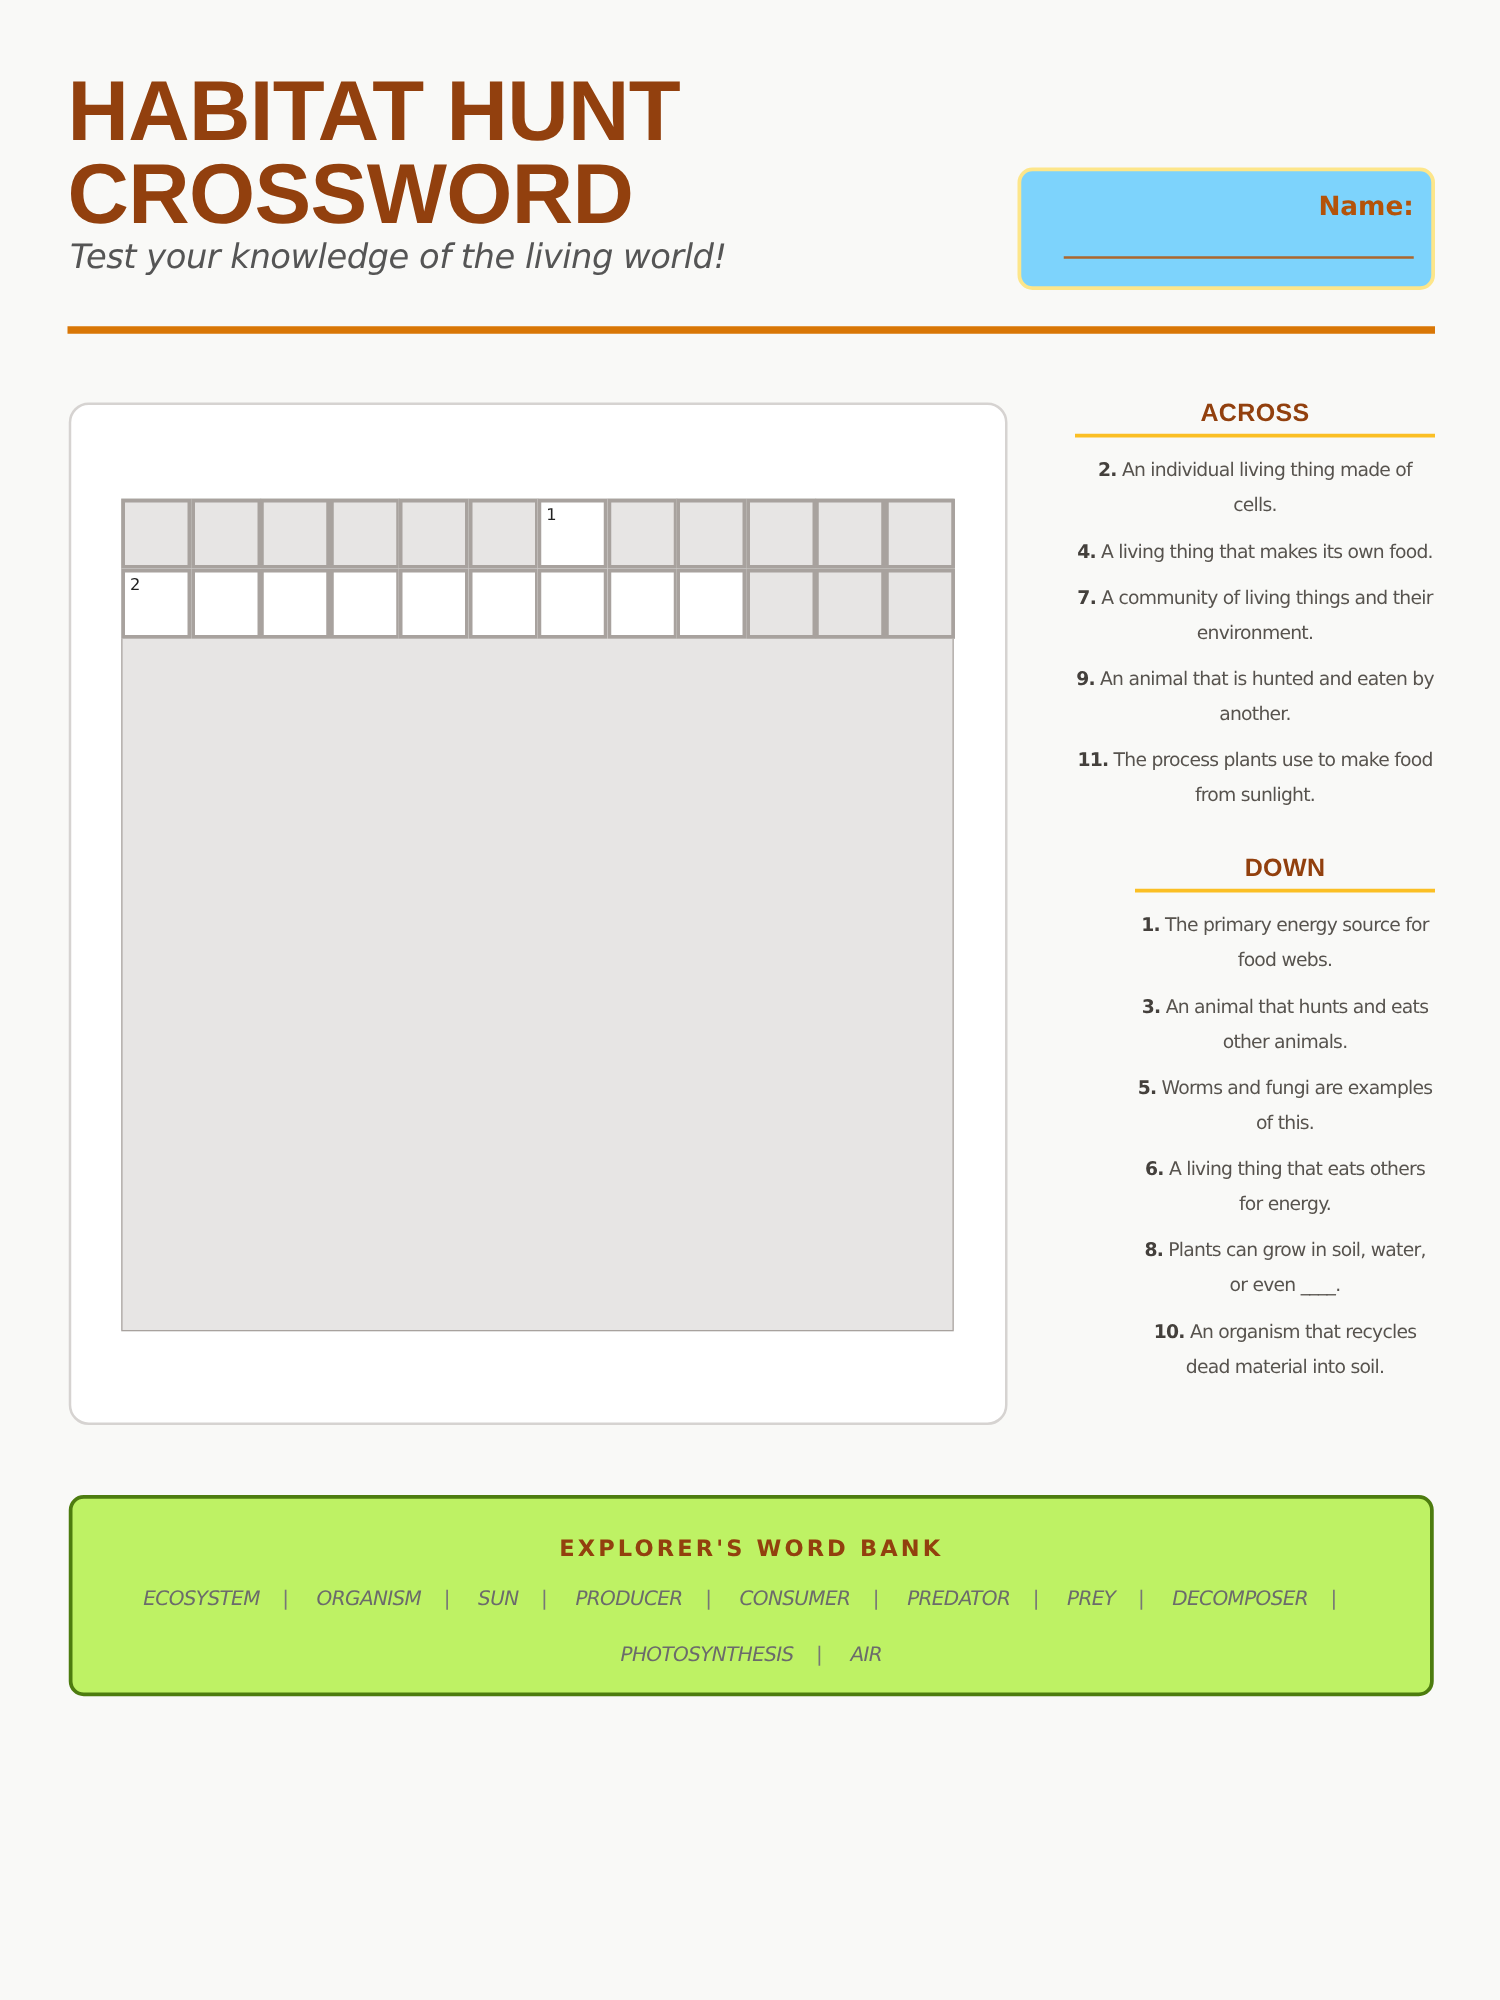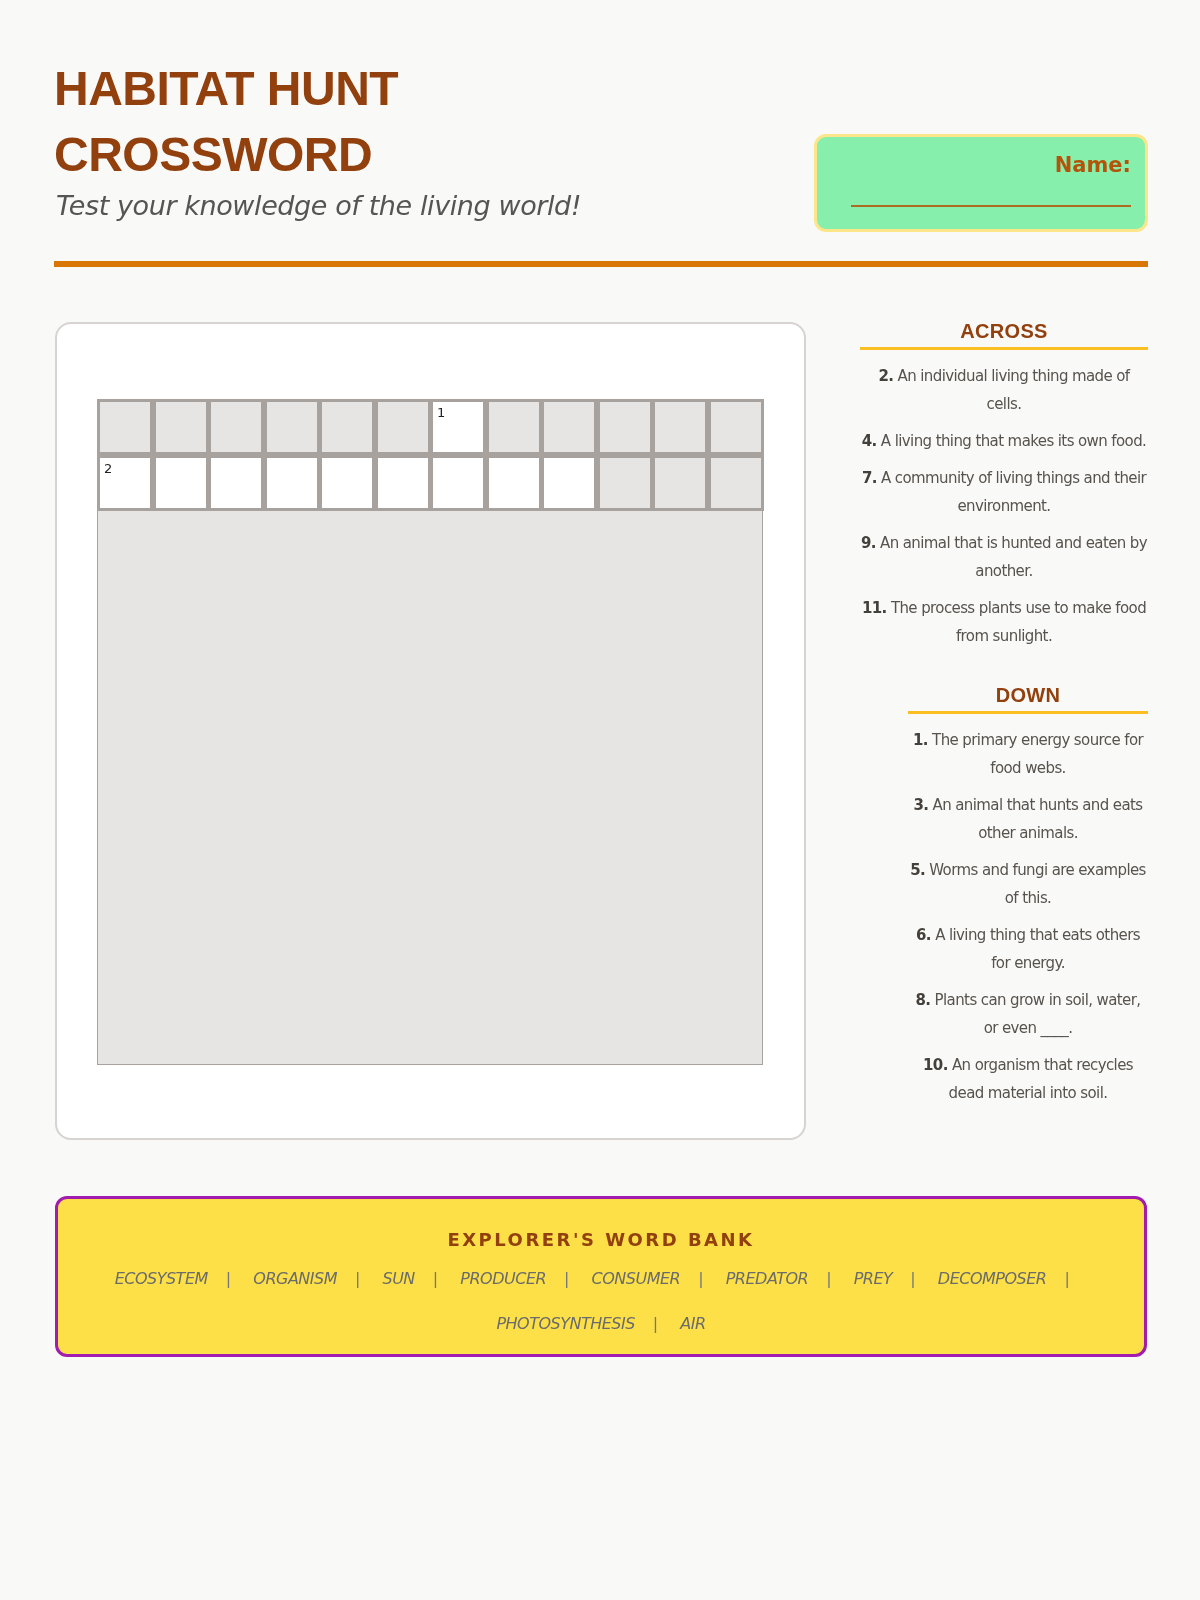--- a/index.html
+++ b/index.html
@@ -17,7 +17,7 @@
     .title {
       font-family: "Liberation Sans", sans-serif;
       font-weight: bold;
-      font-size: 48px;
+      font-size: 68px;
       line-height: 66px;
       color: #92400e;
       letter-spacing: -0.5px;

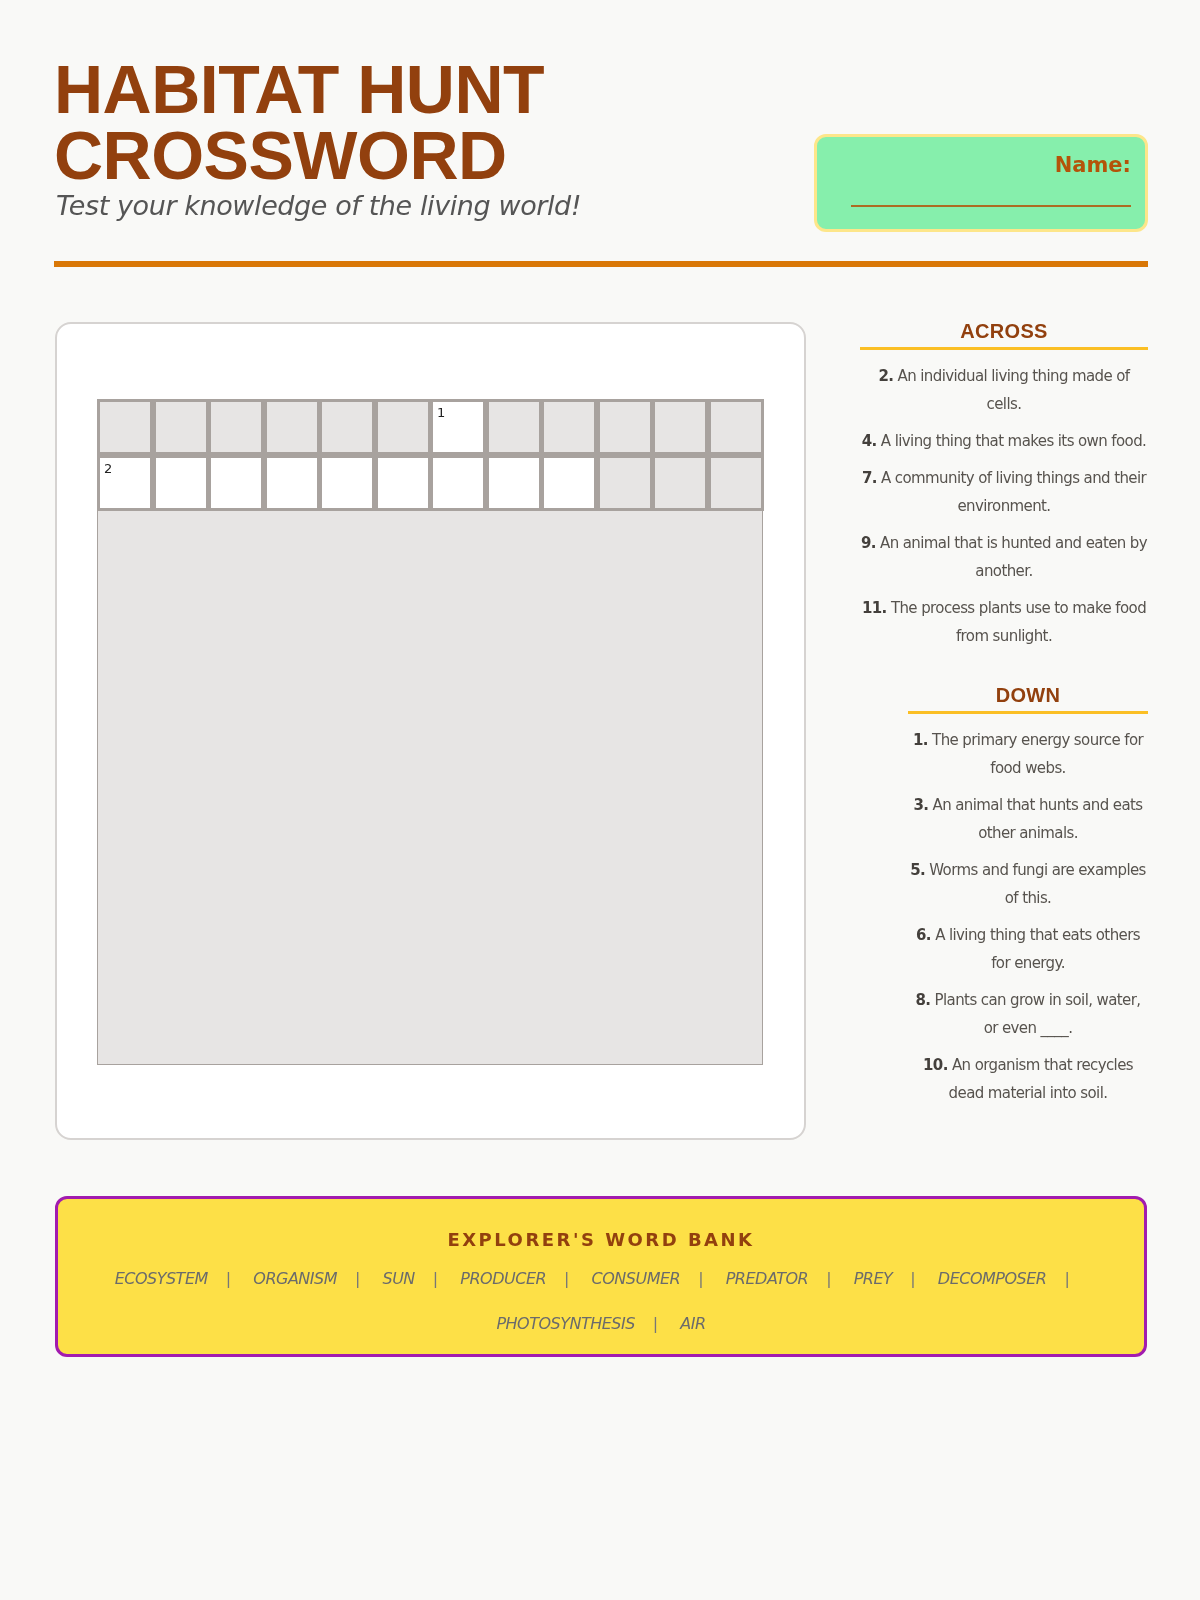--- a/index.html
+++ b/index.html
@@ -32,7 +32,7 @@
     }
     .name-box {
       position: absolute; left: 760px; top: 78px; width: 334px; height: 98px;
-      background: #86efac;
+      background: #7dd3fc;
       border: 3px solid #fde68a;
       border-radius: 12px;
     }

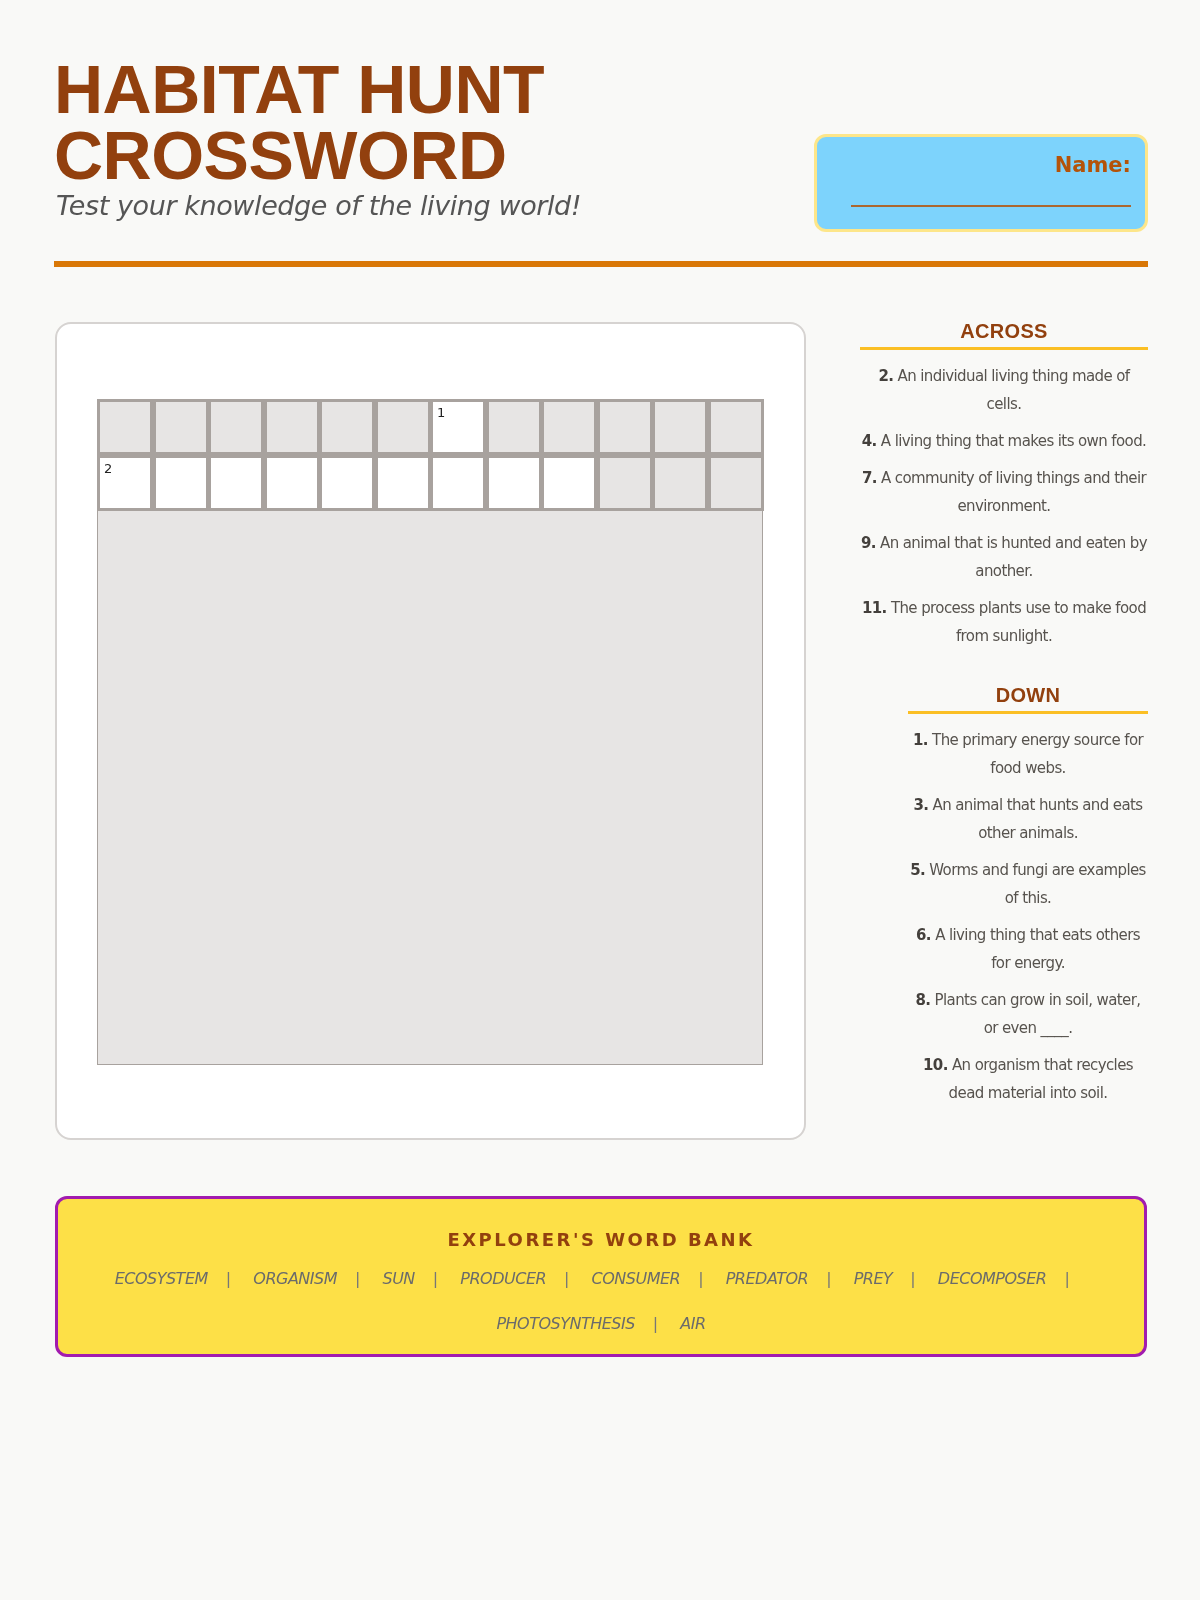--- a/index.html
+++ b/index.html
@@ -93,8 +93,8 @@
     .clue-section + .clue-section { margin-top: 34px; margin-left: 48px; }
     .bank {
       position: absolute; left: 55px; top: 1196px; width: 1092px; height: 161px;
-      background: #fde047;
-      border: 3px solid #a21caf;
+      background: #bef264;
+      border: 3px solid #4d7c0f;
       border-radius: 12px;
       text-align: center;
     }

